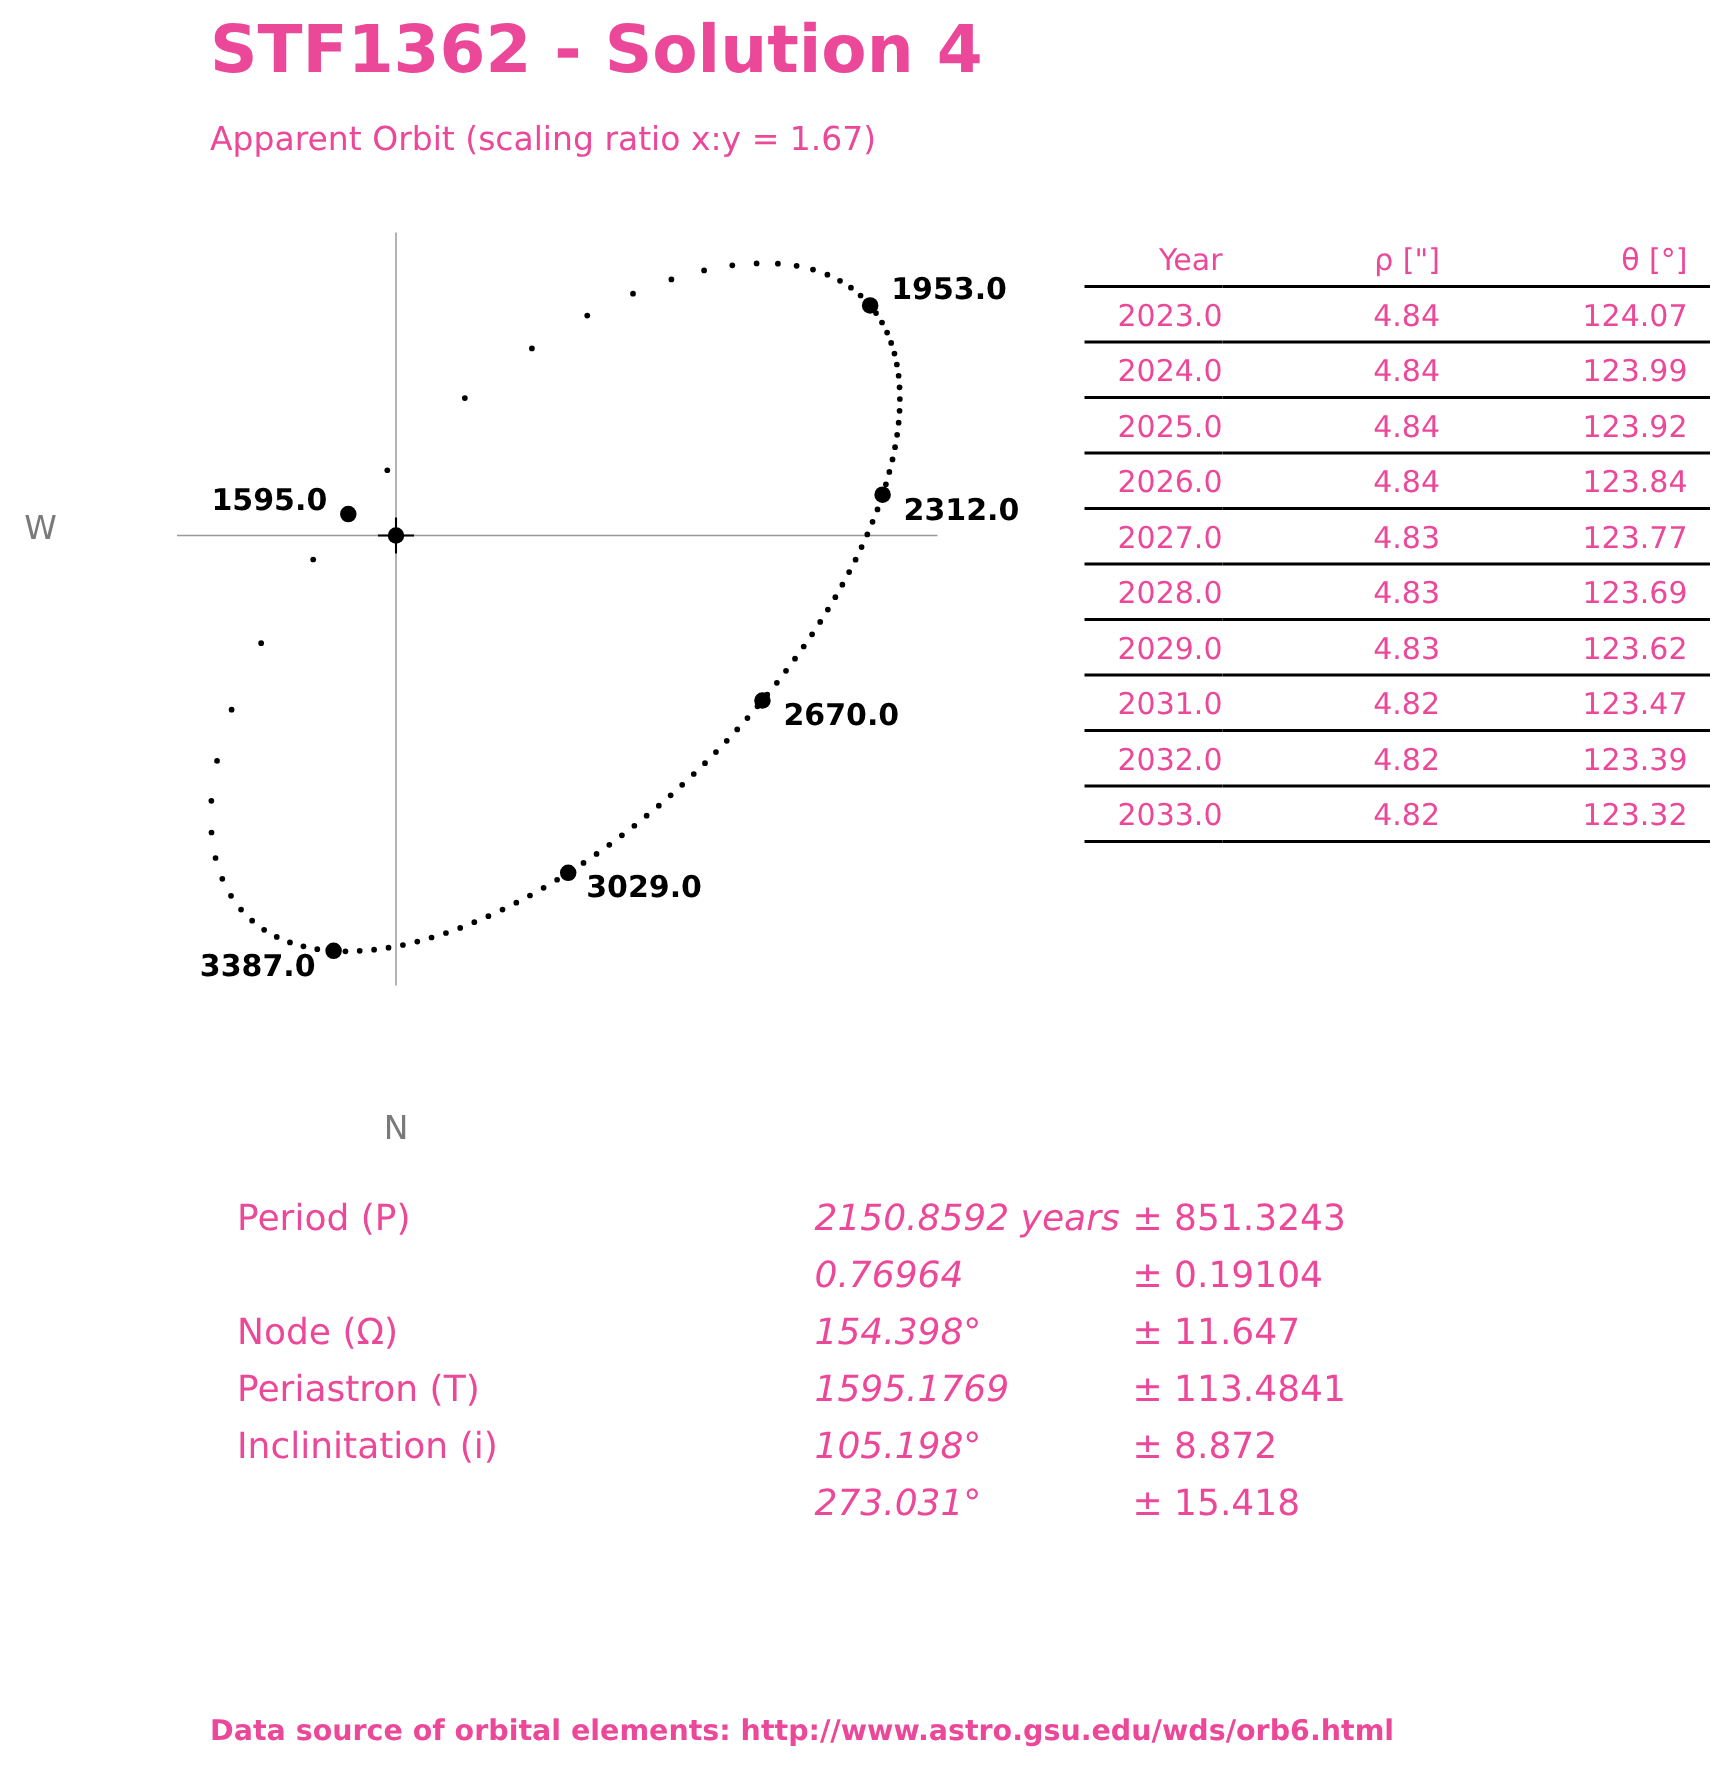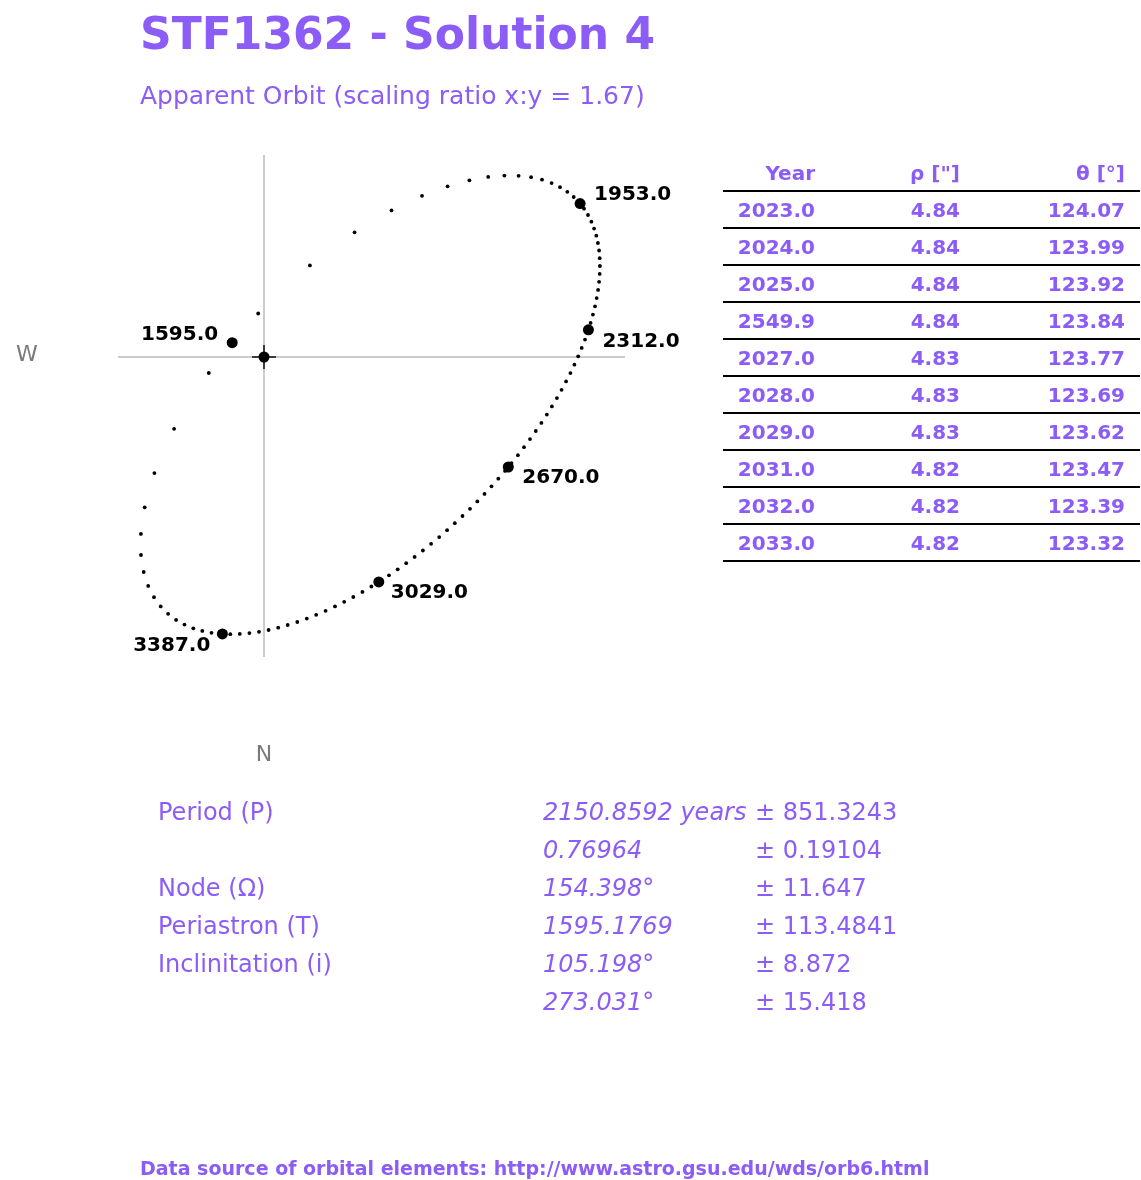--- a/index.html
+++ b/index.html
@@ -5,7 +5,7 @@
   html,body{margin:0;padding:0;background:#ffffff;}
   .page{
     position:relative;width:1141px;height:1180px;background:#ffffff;overflow:hidden;
-    font-family:"DejaVu Sans",sans-serif;color:#8b5cf6;
+    font-family:"DejaVu Sans",sans-serif;color:#ec4899;
   }
   .title{position:absolute;left:140px;top:8px;font-size:44px;font-weight:bold;white-space:nowrap;}
   .subtitle{position:absolute;left:140px;top:81px;font-size:25px;white-space:nowrap;}

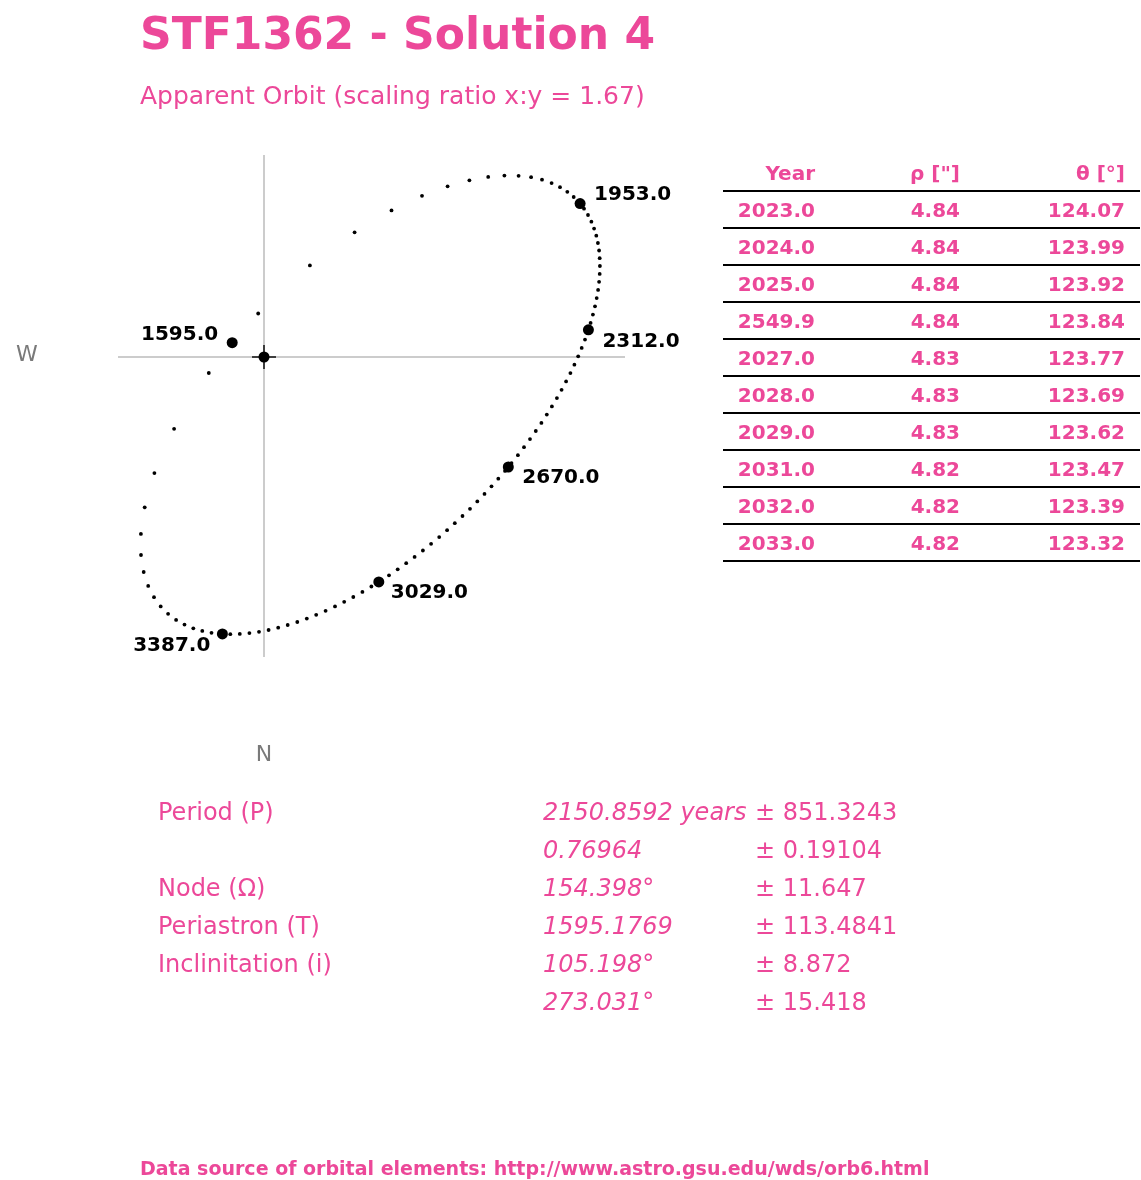--- a/index.html
+++ b/index.html
@@ -8,7 +8,7 @@
     font-family:"DejaVu Sans",sans-serif;color:#ec4899;
   }
   .title{position:absolute;left:140px;top:8px;font-size:44px;font-weight:bold;white-space:nowrap;}
-  .subtitle{position:absolute;left:140px;top:81px;font-size:25px;white-space:nowrap;}
+  .subtitle{position:absolute;left:140px;top:81px;font-size:22px;white-space:nowrap;}
   svg.plot{position:absolute;left:0;top:0;}
   table.eph{
     position:absolute;left:723px;top:156px;width:402px;

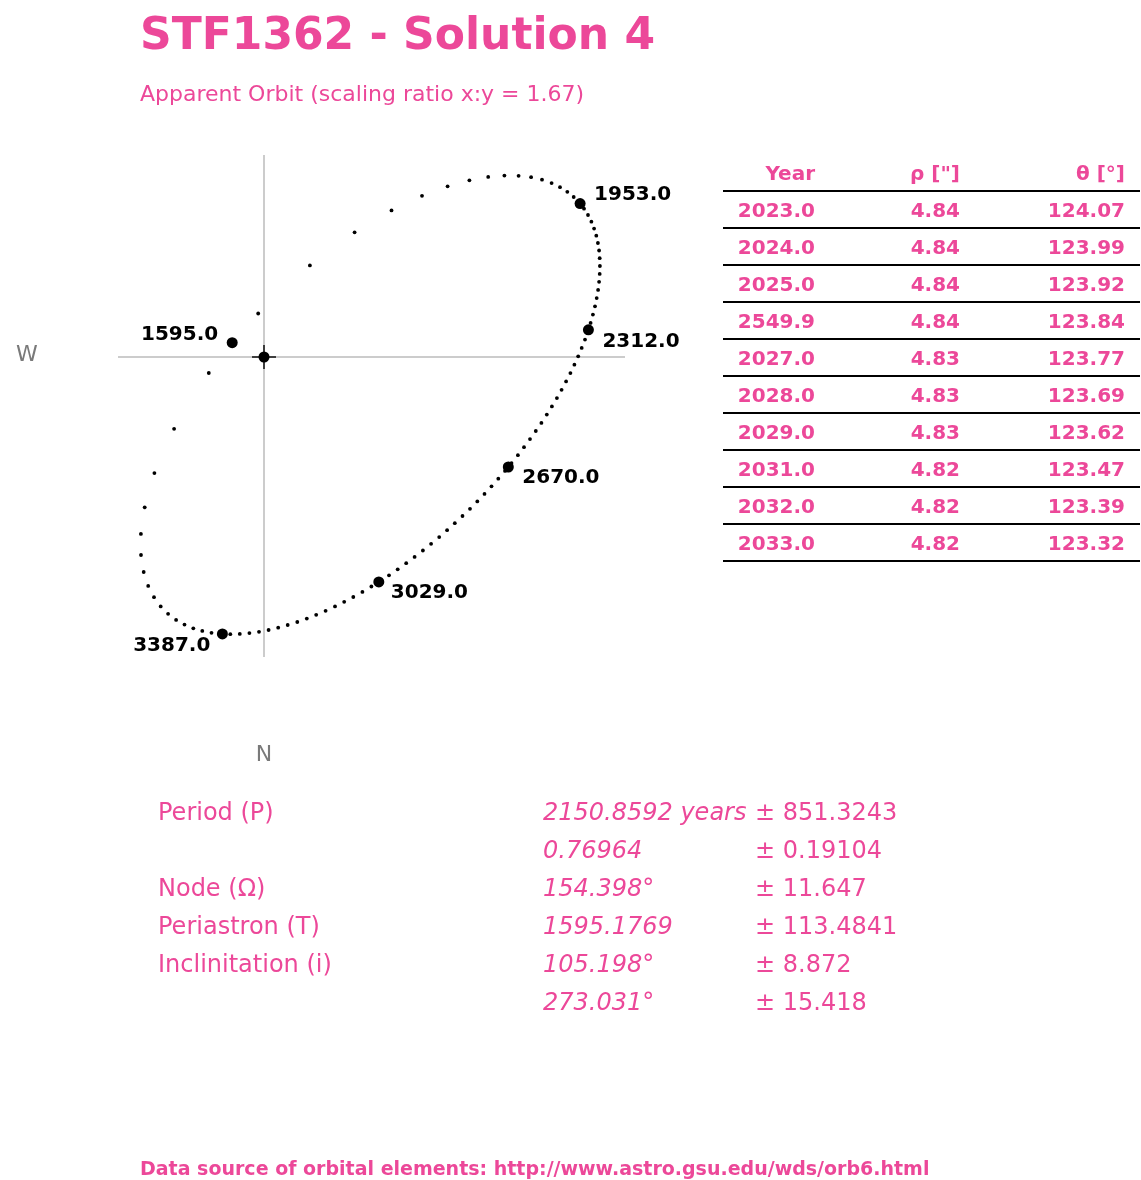--- a/index.html
+++ b/index.html
@@ -15,7 +15,7 @@
     border-collapse:collapse;table-layout:fixed;font-size:20px;
   }
   table.eph th, table.eph td{
-    font-weight:bold;text-align:right;padding:0;white-space:nowrap;
+    font-weight:normal;text-align:right;padding:0;white-space:nowrap;
     border-bottom:2px solid #000;
   }
   table.eph th{height:34px;}

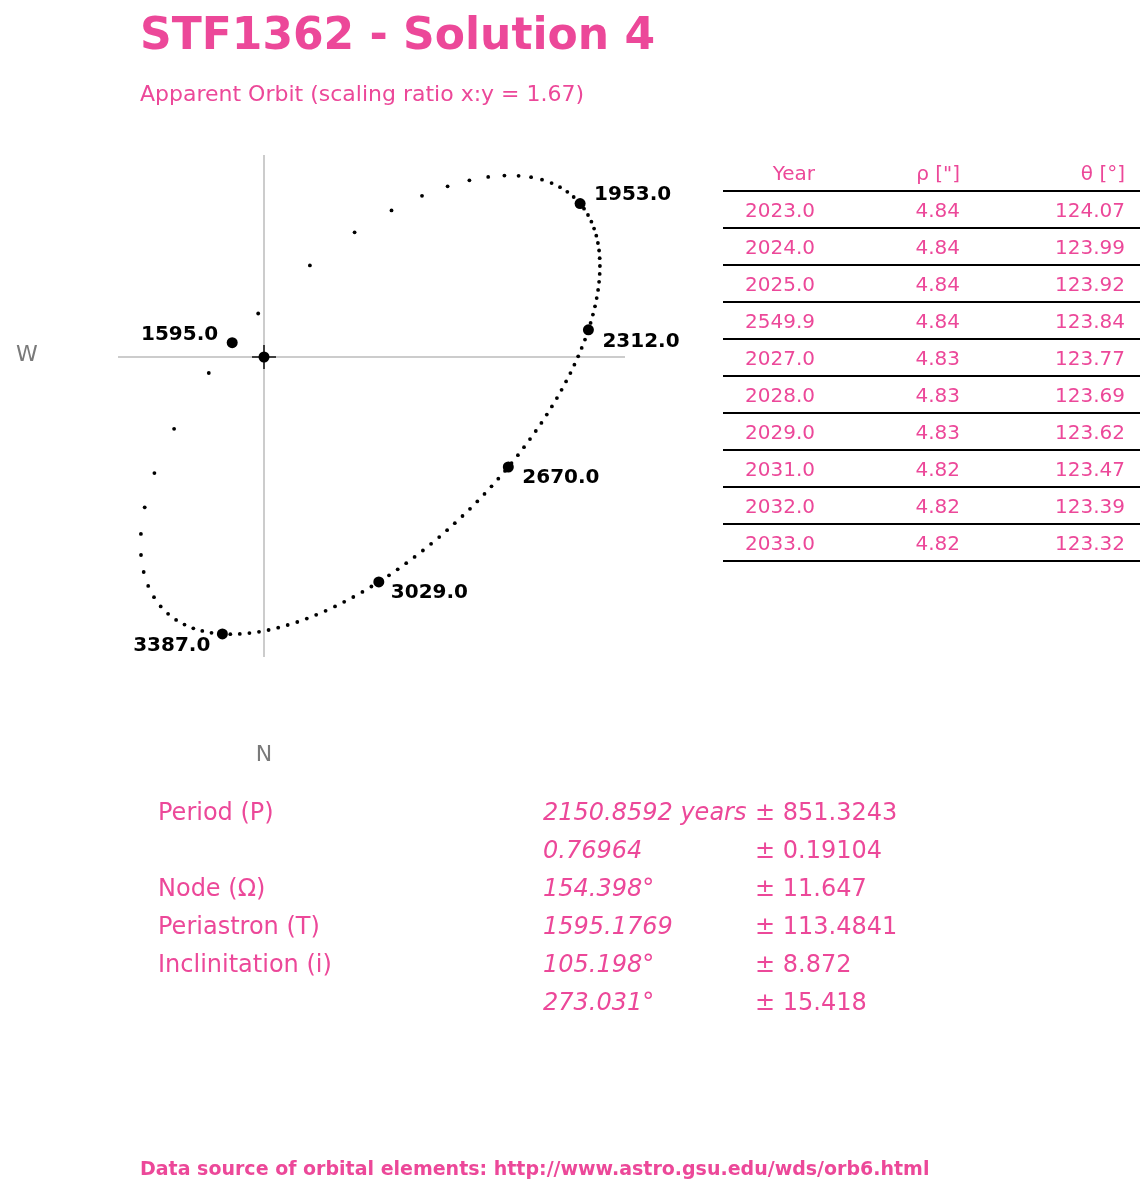--- a/index.html
+++ b/index.html
@@ -185,7 +185,7 @@
           <td class="c3">123.92</td>
         </tr>
         <tr>
-          <td class="c1">2549.9</td>
+          <td class="c1">2026.0</td>
           <td class="c2">4.84</td>
           <td class="c3">123.84</td>
         </tr>

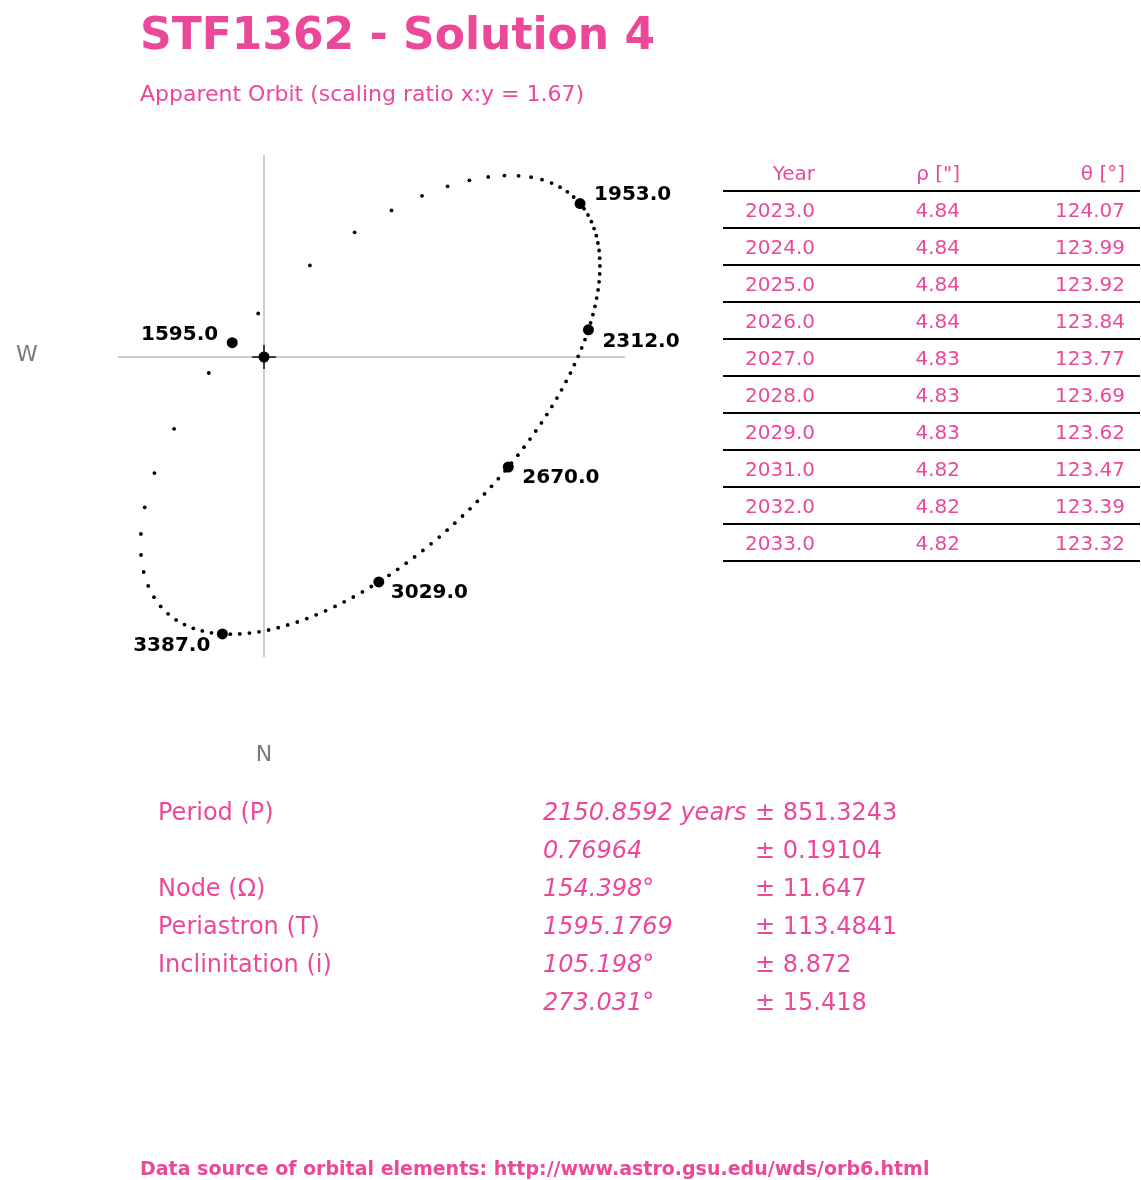--- a/index.html
+++ b/index.html
@@ -28,7 +28,7 @@
   .elements .lab{position:absolute;left:0;}
   .elements .val{position:absolute;left:385px;font-style:italic;}
   .elements .err{position:absolute;left:597px;}
-  .footer{position:absolute;left:140px;top:1143px;font-size:19px;font-weight:bold;white-space:nowrap;margin-top:14px;}
+  .footer{position:absolute;left:140px;top:1143px;font-size:19px;font-weight:bold;white-space:nowrap;}
 </style>
 </head>
 <body>

